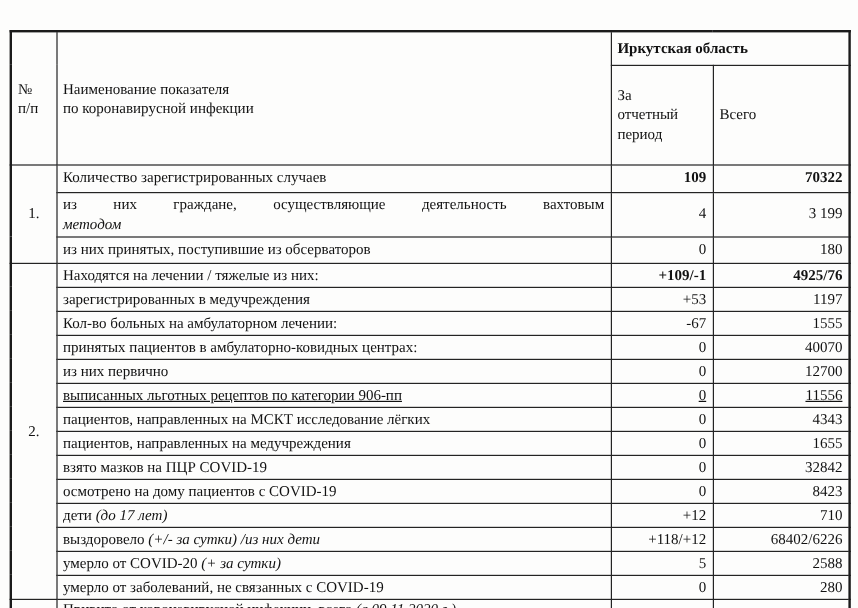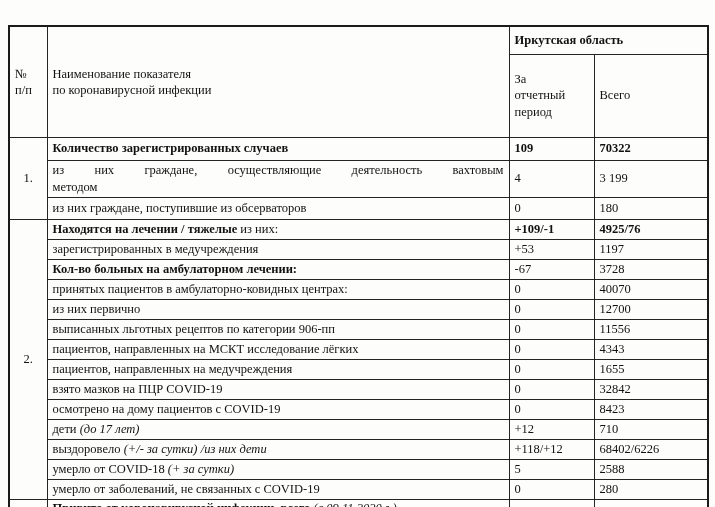--- a/index.html
+++ b/index.html
@@ -41,7 +41,7 @@
   td.lab{text-align:left;}
   td.val{text-align:left;font-size:13px;}
   .b{font-weight:bold;}
-  .sg-b{font-weight:bold;text-align:right;}
+  .sg-b{font-weight:normal;text-align:right;}
   .sg-i{font-style:italic;}
   .sg-r{font-style:normal;font-weight:normal;}
   .jl{display:block;text-align:justify;text-align-last:justify;}

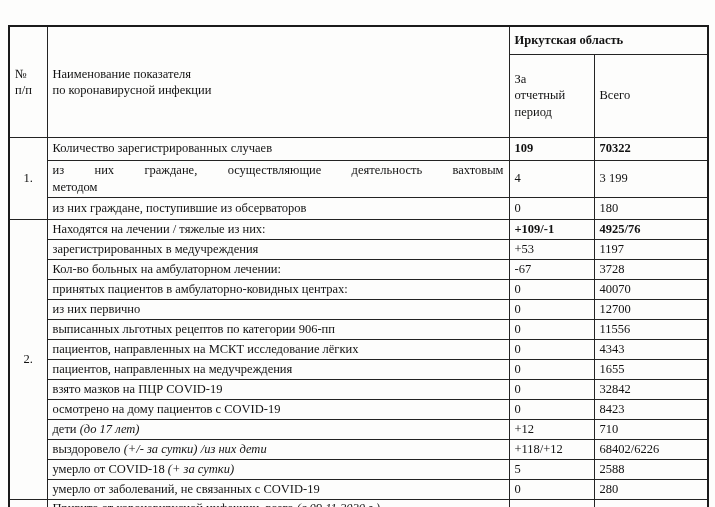--- a/index.html
+++ b/index.html
@@ -39,7 +39,7 @@
   td.region{font-weight:bold;font-size:13.5px;}
   td.num{text-align:center;font-size:13px;vertical-align:middle;}
   td.lab{text-align:left;}
-  td.val{text-align:left;font-size:13px;}
+  td.val{text-align:right;font-size:13px;}
   .b{font-weight:bold;}
   .sg-b{font-weight:normal;text-align:right;}
   .sg-i{font-style:italic;}

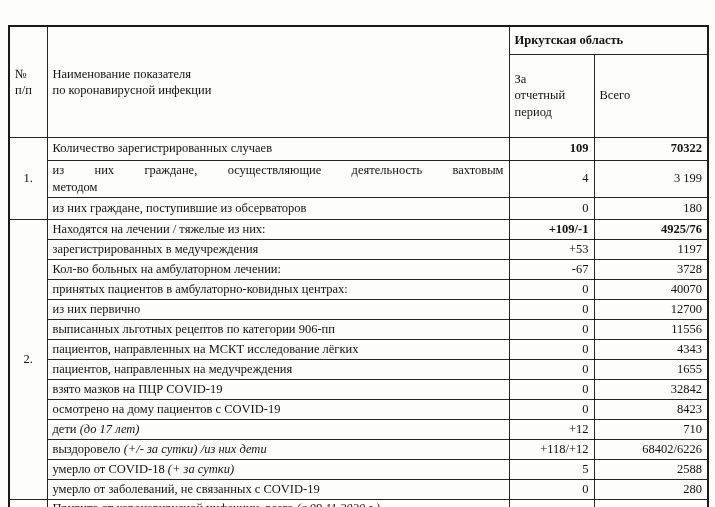--- a/index.html
+++ b/index.html
@@ -45,7 +45,7 @@
   .sg-i{font-style:italic;}
   .sg-r{font-style:normal;font-weight:normal;}
   .jl{display:block;text-align:justify;text-align-last:justify;}
-  .ll{display:block;}
+  .ll{display:block;font-style:italic;}
   tr.partial td{vertical-align:top;border-bottom:none;}
 </style>
 </head>

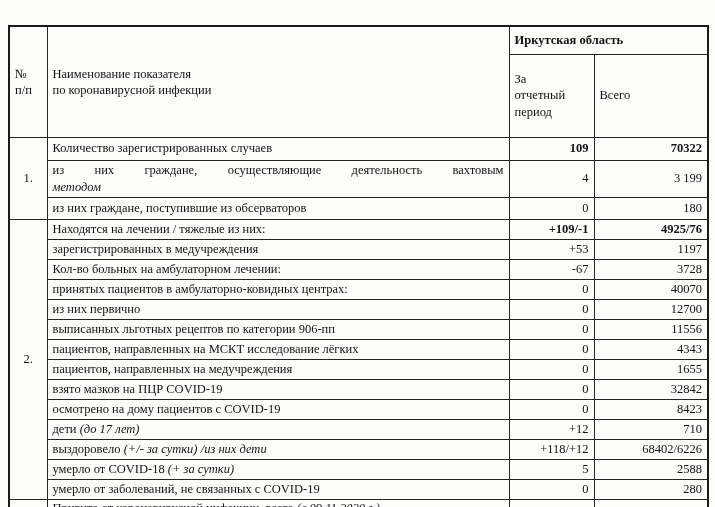--- a/index.html
+++ b/index.html
@@ -91,7 +91,7 @@
           <td class="val">3 199</td>
         </tr>
         <tr style="height: 22px;">
-          <td class="lab"><span class="sg-r">из них граждане, поступившие из обсерваторов</span></td>
+          <td class="lab"><span class="sg-r">из них принятых, поступившие из обсерваторов</span></td>
           <td class="val">0</td>
           <td class="val">180</td>
         </tr>

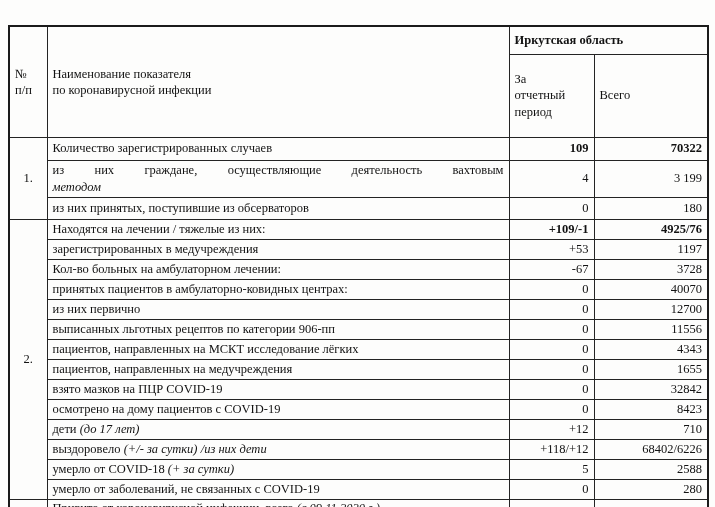--- a/index.html
+++ b/index.html
@@ -109,7 +109,7 @@
         <tr style="height: 20px;">
           <td class="lab"><span class="sg-b">Кол-во больных на амбулаторном лечении:</span></td>
           <td class="val">-67</td>
-          <td class="val">3728</td>
+          <td class="val">1555</td>
         </tr>
         <tr style="height: 20px; padding-left: 40px;">
           <td class="lab"><span class="sg-r">принятых пациентов в амбулаторно-ковидных центрах:</span></td>

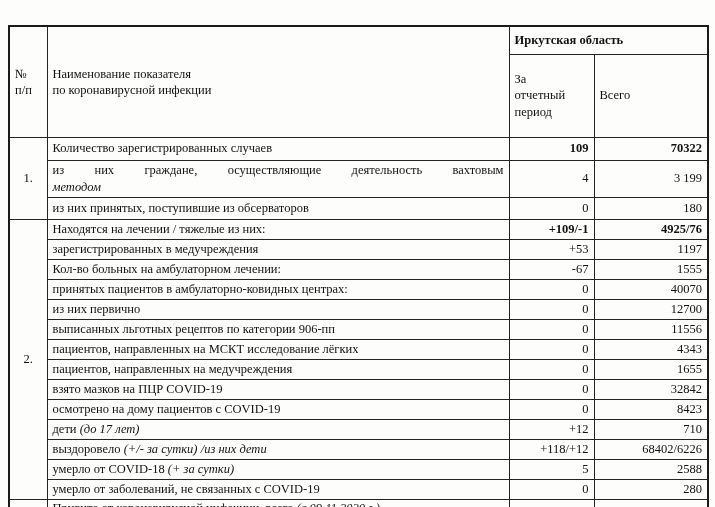--- a/index.html
+++ b/index.html
@@ -121,7 +121,7 @@
           <td class="val">0</td>
           <td class="val">12700</td>
         </tr>
-        <tr style="height: 20px;">
+        <tr style="height: 20px; text-decoration: underline;">
           <td class="lab"><span class="sg-r">выписанных льготных рецептов по категории 906-пп</span></td>
           <td class="val">0</td>
           <td class="val">11556</td>

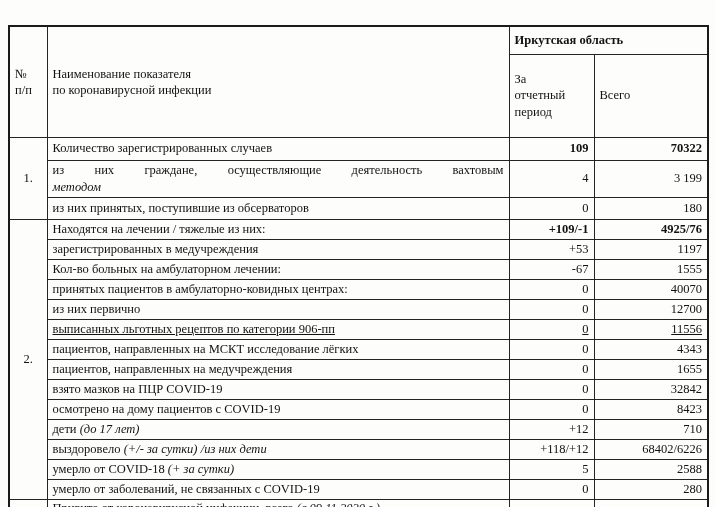--- a/index.html
+++ b/index.html
@@ -157,7 +157,7 @@
           <td class="val">68402/6226</td>
         </tr>
         <tr style="height: 20px;">
-          <td class="lab"><span class="sg-r">умерло от COVID-18 </span><span class="sg-i">(+ за сутки)</span></td>
+          <td class="lab"><span class="sg-r">умерло от COVID-20 </span><span class="sg-i">(+ за сутки)</span></td>
           <td class="val">5</td>
           <td class="val">2588</td>
         </tr>

